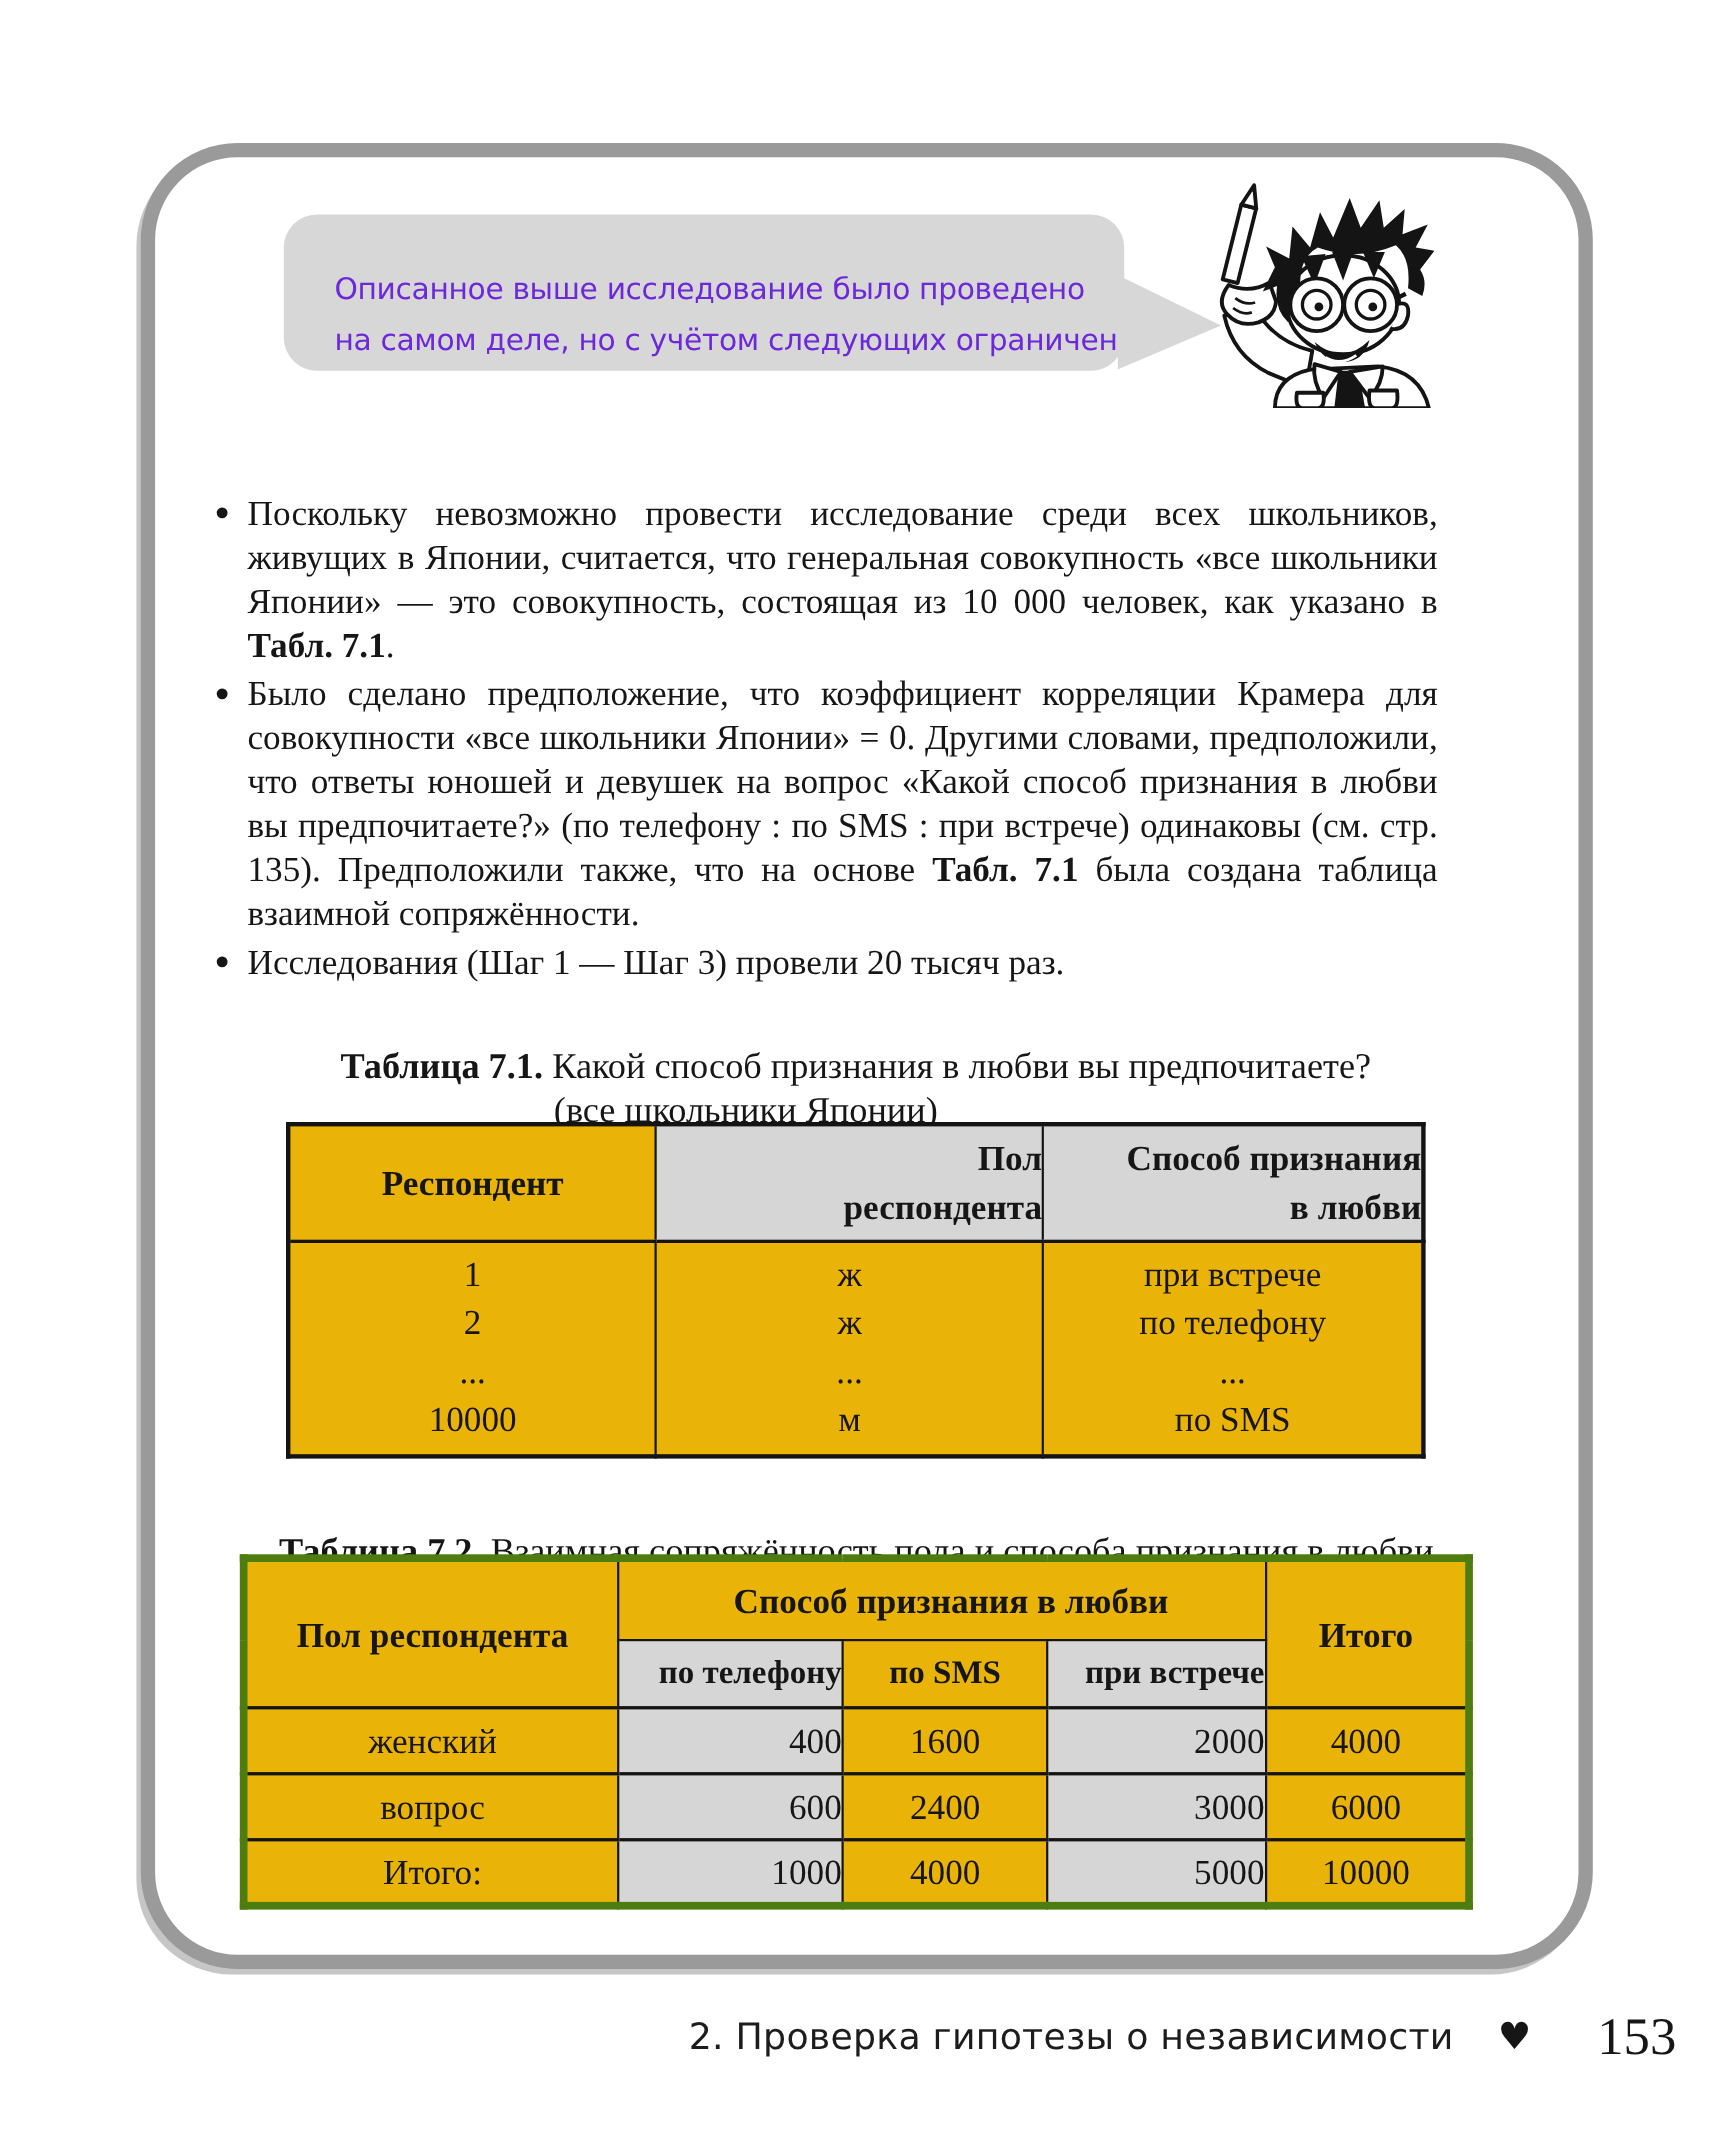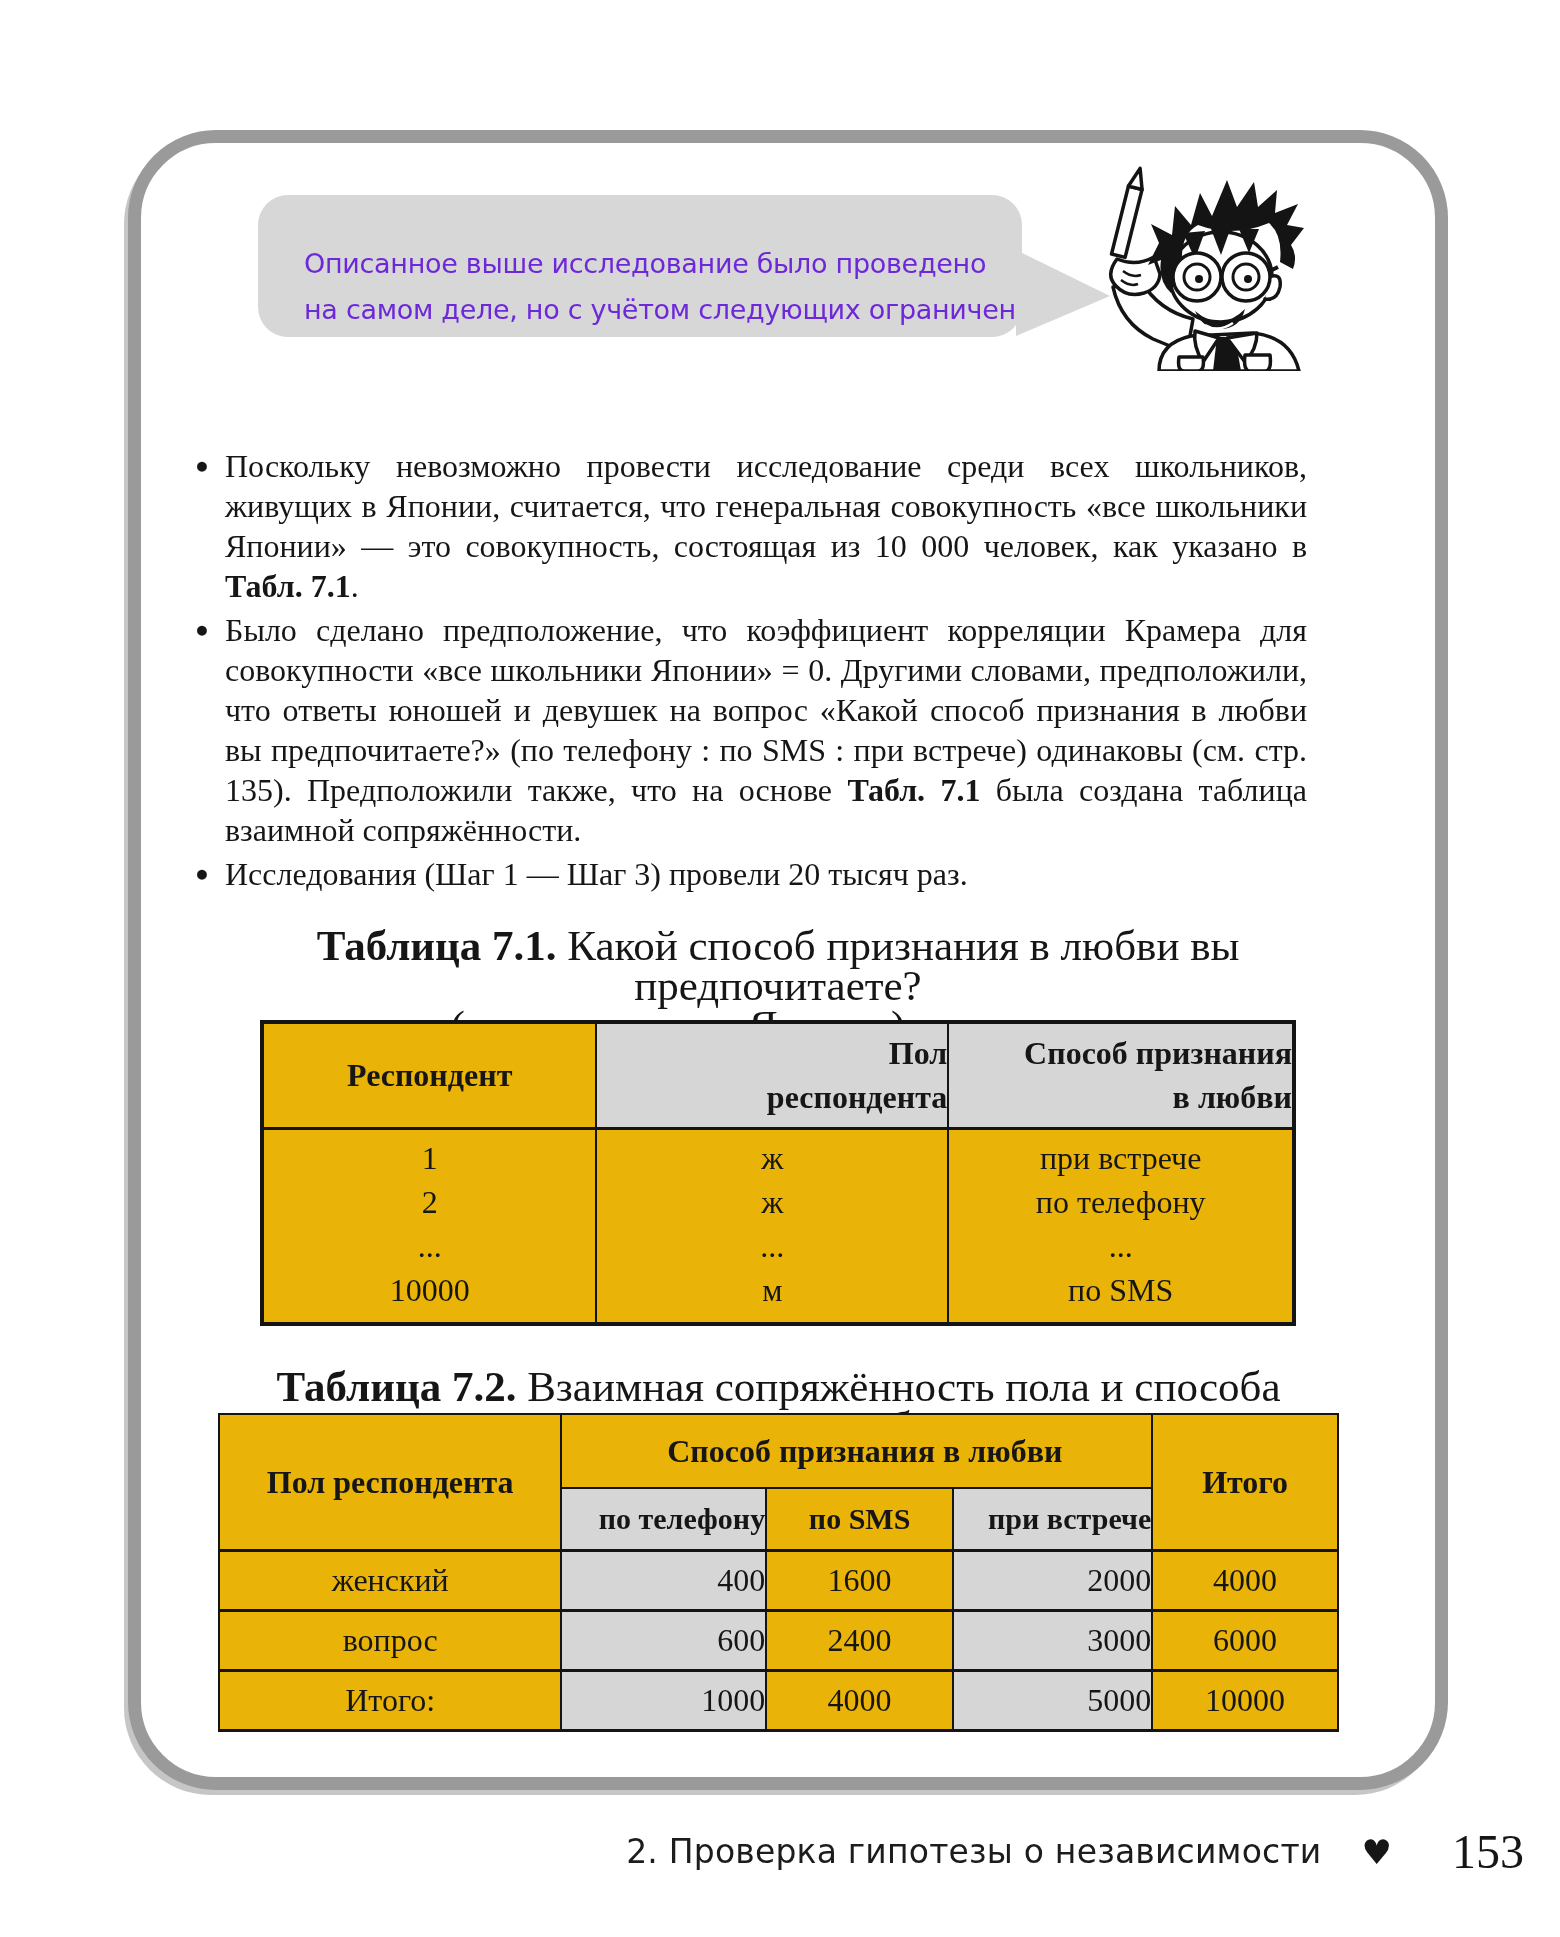--- a/index.html
+++ b/index.html
@@ -31,7 +31,7 @@
   .bullets b{font-weight:bold;}
 
   
-  .cap{position:absolute;text-align:center;font-size:43px;line-height:40px;}
+  .cap{position:absolute;text-align:center;font-size:33px;line-height:40px;margin-top:24px;}
   .cap b{font-weight:bold;}
   .cap71{left:119px;top:783px;width:1036px;}
   .cap71 .cap-line2{transform:translateX(-100px);}

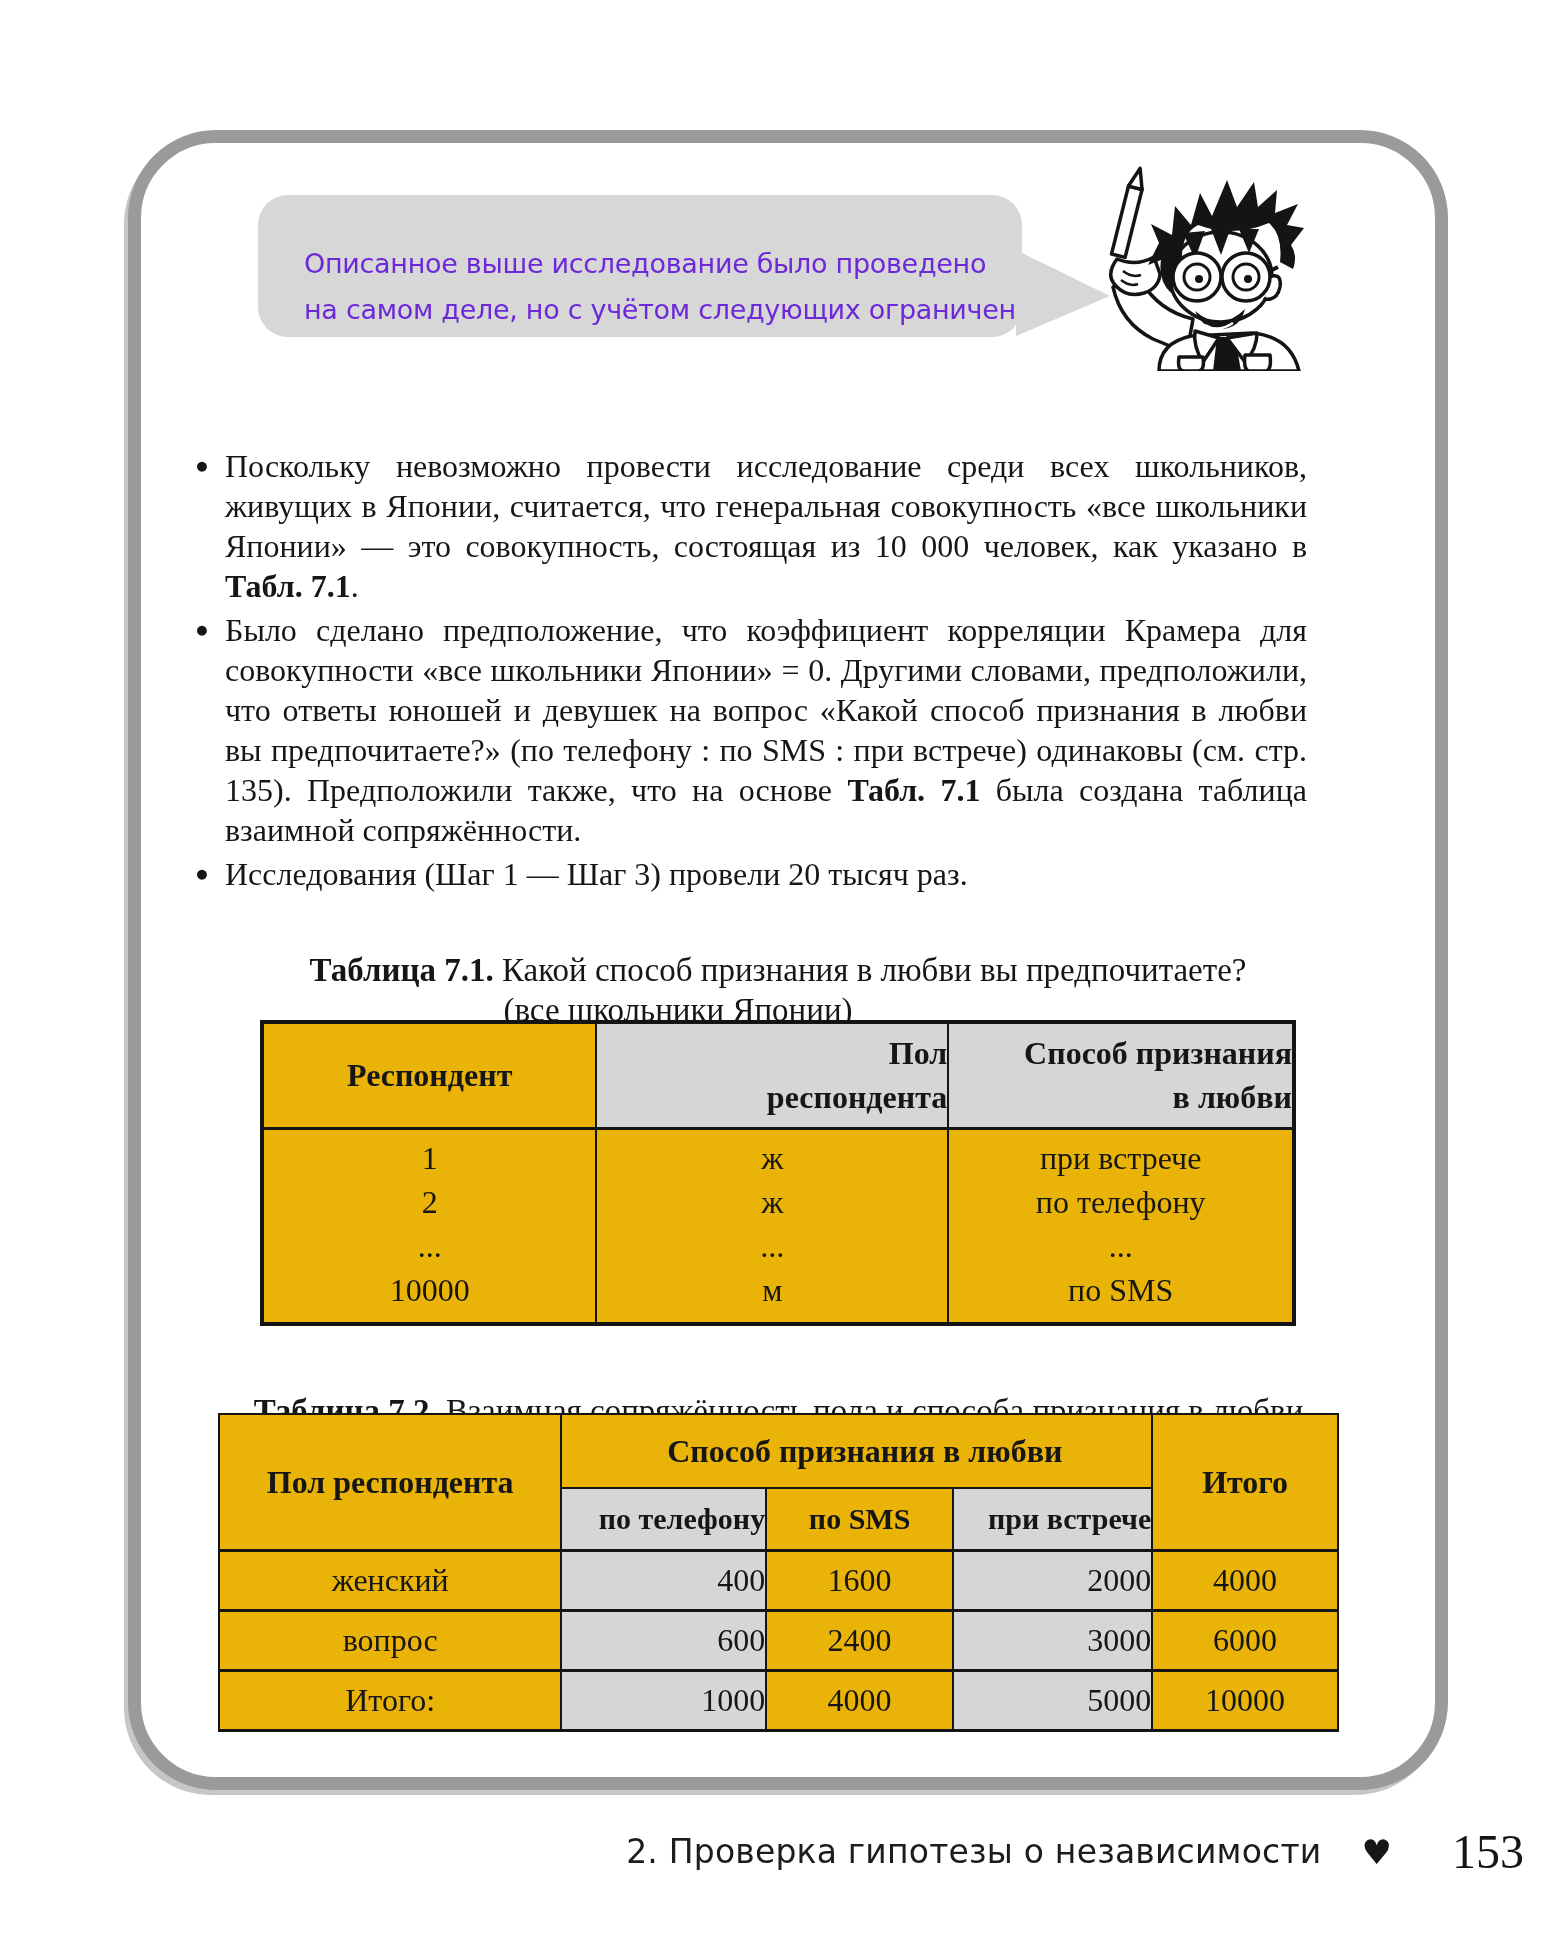--- a/index.html
+++ b/index.html
@@ -50,7 +50,7 @@
   .t71 .body td{height:179px;vertical-align:middle;padding:6px 0 10px 0;}
   .t71 .cell-line{display:block;line-height:44px;}
 
-  .t72{position:absolute;left:77px;top:1270px;width:1121px;border:1px solid #4d7c0f;}
+  .t72{position:absolute;left:77px;top:1270px;width:1121px;border:7px solid #4d7c0f;}
   .t72 td{border:2px solid #141414;}
   .t72 .hrow td{font-weight:bold;}
   .t72 .corner{height:120px;font-weight:bold;}

